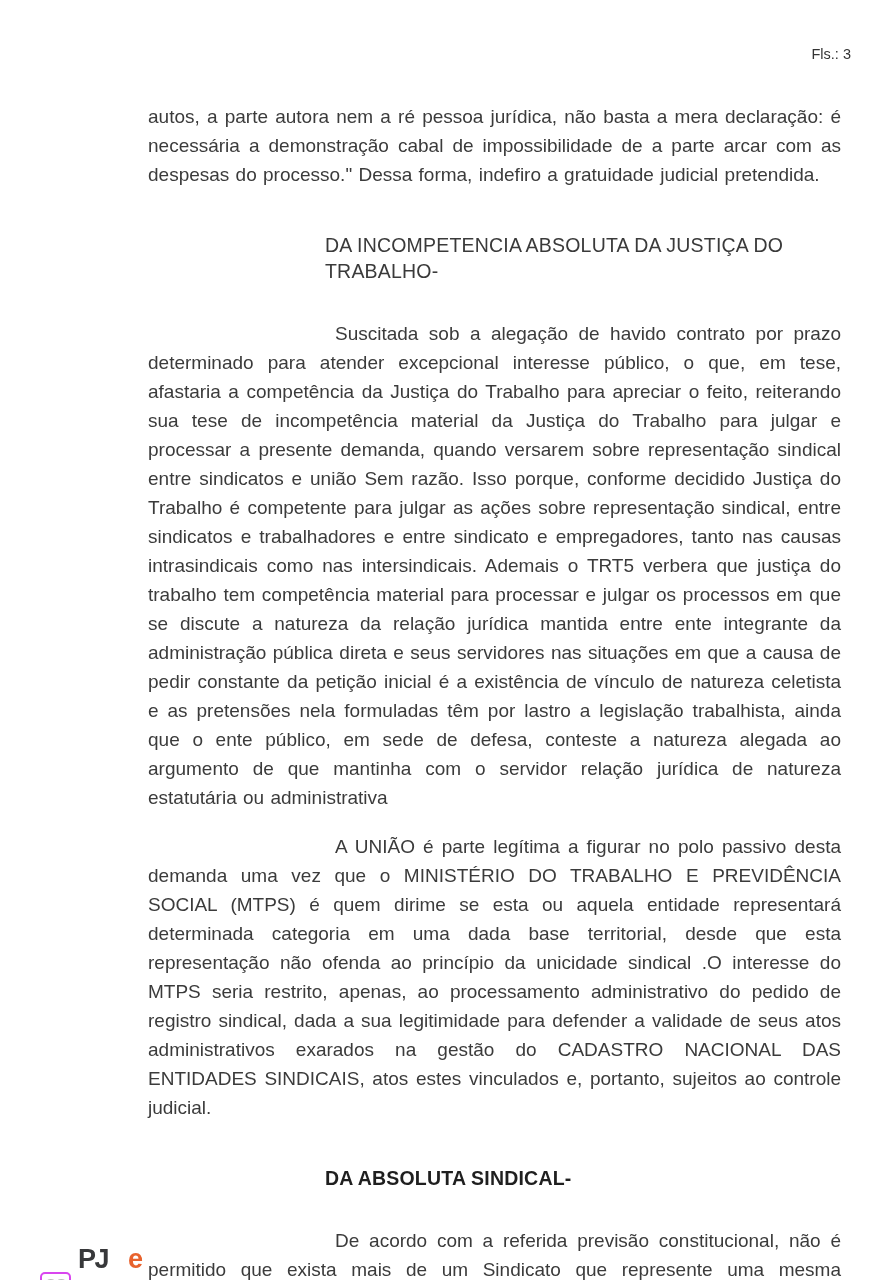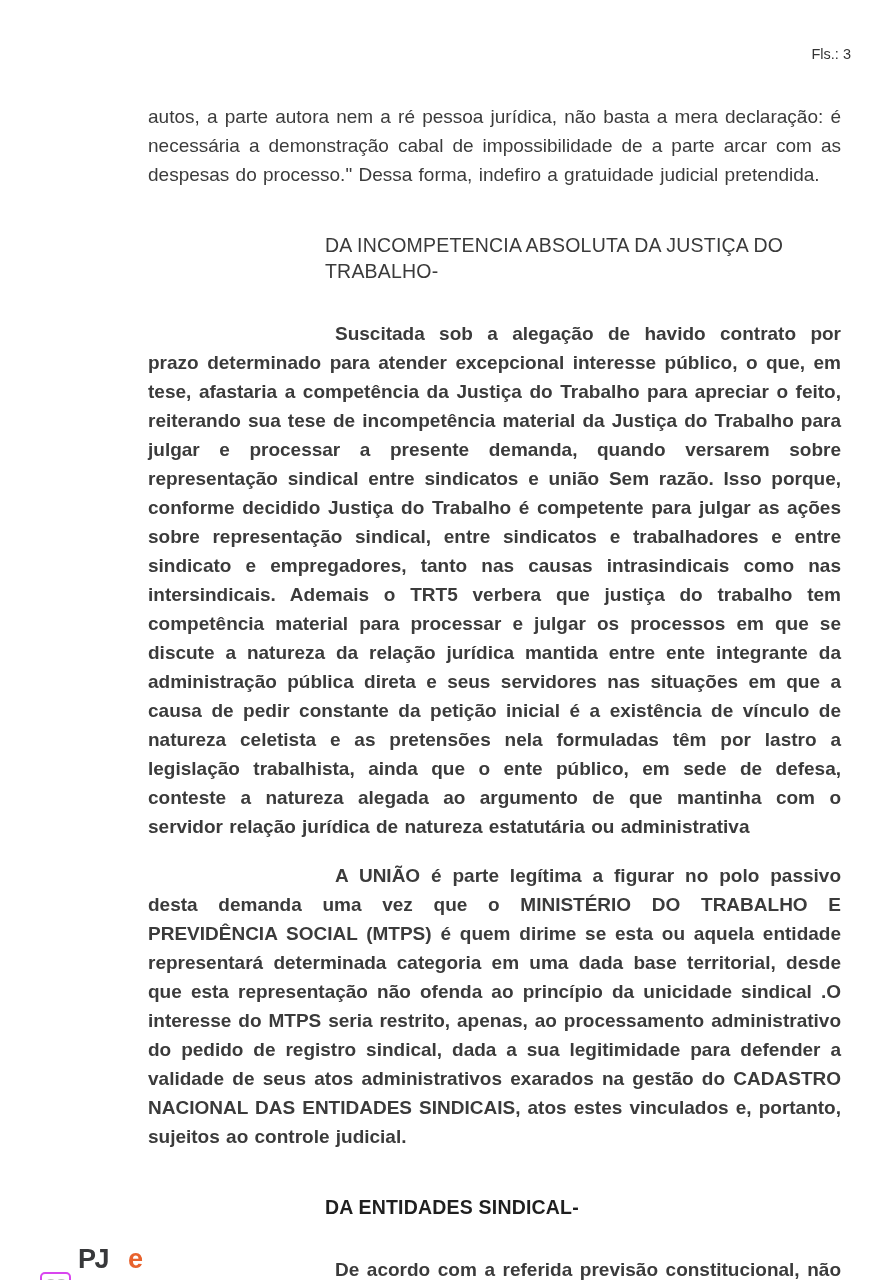--- a/index.html
+++ b/index.html
@@ -36,7 +36,7 @@
     color: #3b3b3b;
     word-spacing: 1px;
   }
-  .content p.para.indent { text-indent: 187px; font-weight: bold; }
+  .content p.para.indent { text-indent: 187px; }
   .content p.heading {
     font-size: 19.5px;
     line-height: 26px;

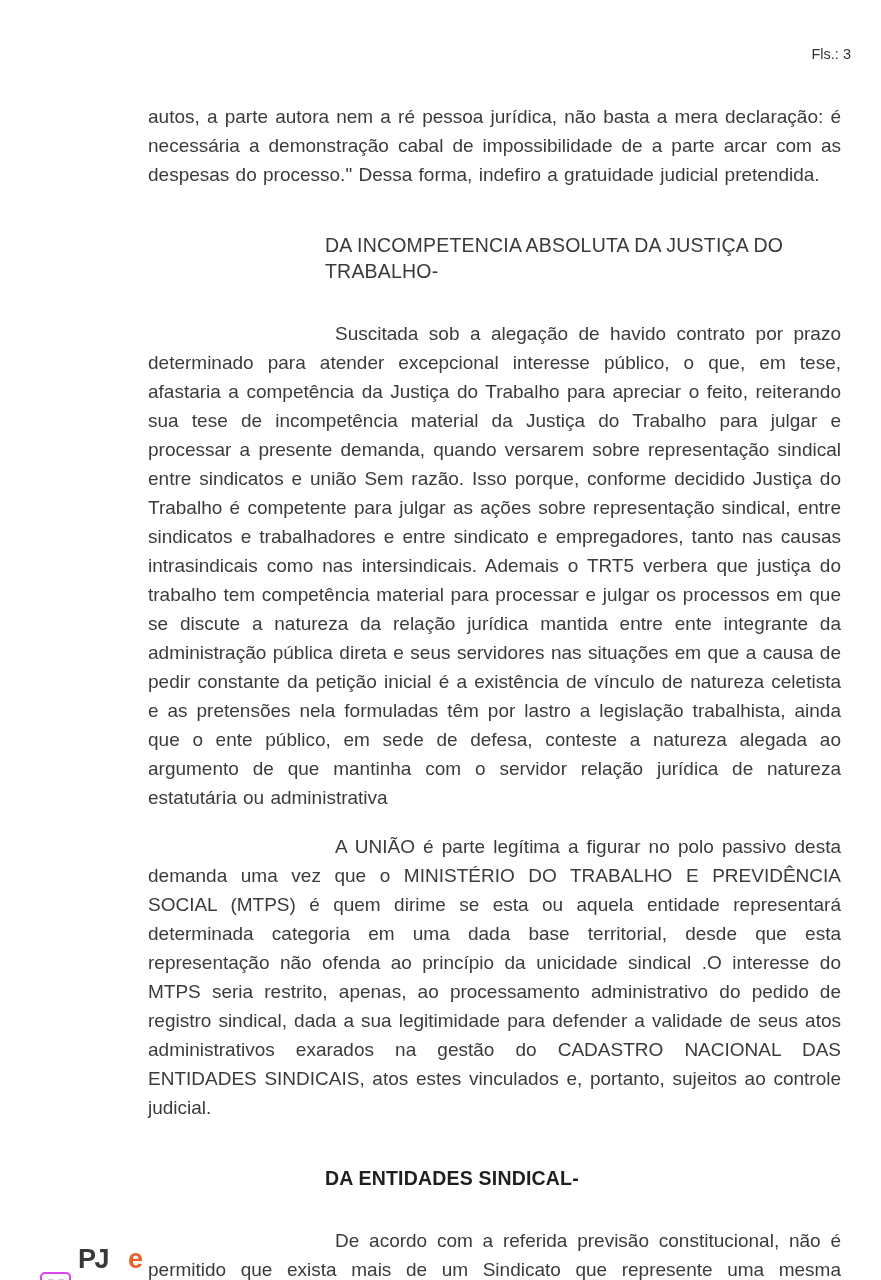--- a/index.html
+++ b/index.html
@@ -123,7 +123,7 @@
       <p class="heading">DA INCOMPETENCIA ABSOLUTA DA JUSTIÇA DO TRABALHO-</p>
       <p class="para indent">Suscitada sob a alegação de havido contrato por prazo determinado para atender excepcional interesse público, o que, em tese, afastaria a competência da Justiça do Trabalho para apreciar o feito, reiterando sua tese de incompetência material da Justiça do Trabalho para julgar e processar a presente demanda, quando versarem sobre representação sindical entre sindicatos e união Sem razão. Isso porque, conforme decidido Justiça do Trabalho é competente para julgar as ações sobre representação sindical, entre sindicatos e trabalhadores e entre sindicato e empregadores, tanto nas causas intrasindicais como nas intersindicais. Ademais o TRT5 verbera que justiça do trabalho tem competência material para processar e julgar os processos em que se discute a natureza da relação jurídica mantida entre ente integrante da administração pública direta e seus servidores nas situações em que a causa de pedir constante da petição inicial é a existência de vínculo de natureza celetista e as pretensões nela formuladas têm por lastro a legislação trabalhista, ainda que o ente público, em sede de defesa, conteste a natureza alegada ao argumento de que mantinha com o servidor relação jurídica de natureza estatutária ou administrativa</p>
       <p class="para indent">A UNIÃO é parte legítima a figurar no polo passivo desta demanda uma vez que o MINISTÉRIO DO TRABALHO E PREVIDÊNCIA SOCIAL (MTPS) é quem dirime se esta ou aquela entidade representará determinada categoria em uma dada base territorial, desde que esta representação não ofenda ao princípio da unicidade sindical .O interesse do MTPS seria restrito, apenas, ao processamento administrativo do pedido de registro sindical, dada a sua legitimidade para defender a validade de seus atos administrativos exarados na gestão do CADASTRO NACIONAL DAS ENTIDADES SINDICAIS, atos estes vinculados e, portanto, sujeitos ao controle judicial.</p>
-      <p class="heading bold">DA ENTIDADES SINDICAL-</p>
+      <p class="heading bold">DA ABSOLUTA SINDICAL-</p>
       <p class="para indent">De acordo com a referida previsão constitucional, não é permitido que exista mais de um Sindicato que represente uma mesma categoria na mesma base territorial, sendo, nesse contexto, o Município a menor base territorial possível. A partir disso, a Autora, ao defender que o Requerido não poderia atuar, afirma ser sindicato mais antigo e ser o único de abrangência municipal, sendo o Requerido intermunicipal. . O Sindsemb SEGUNDO reclamado –sindicato réu, possui abrangência MUNICIPAL b633e73 , conforme assim registrado no Ministério do</p>
     </div>
 

